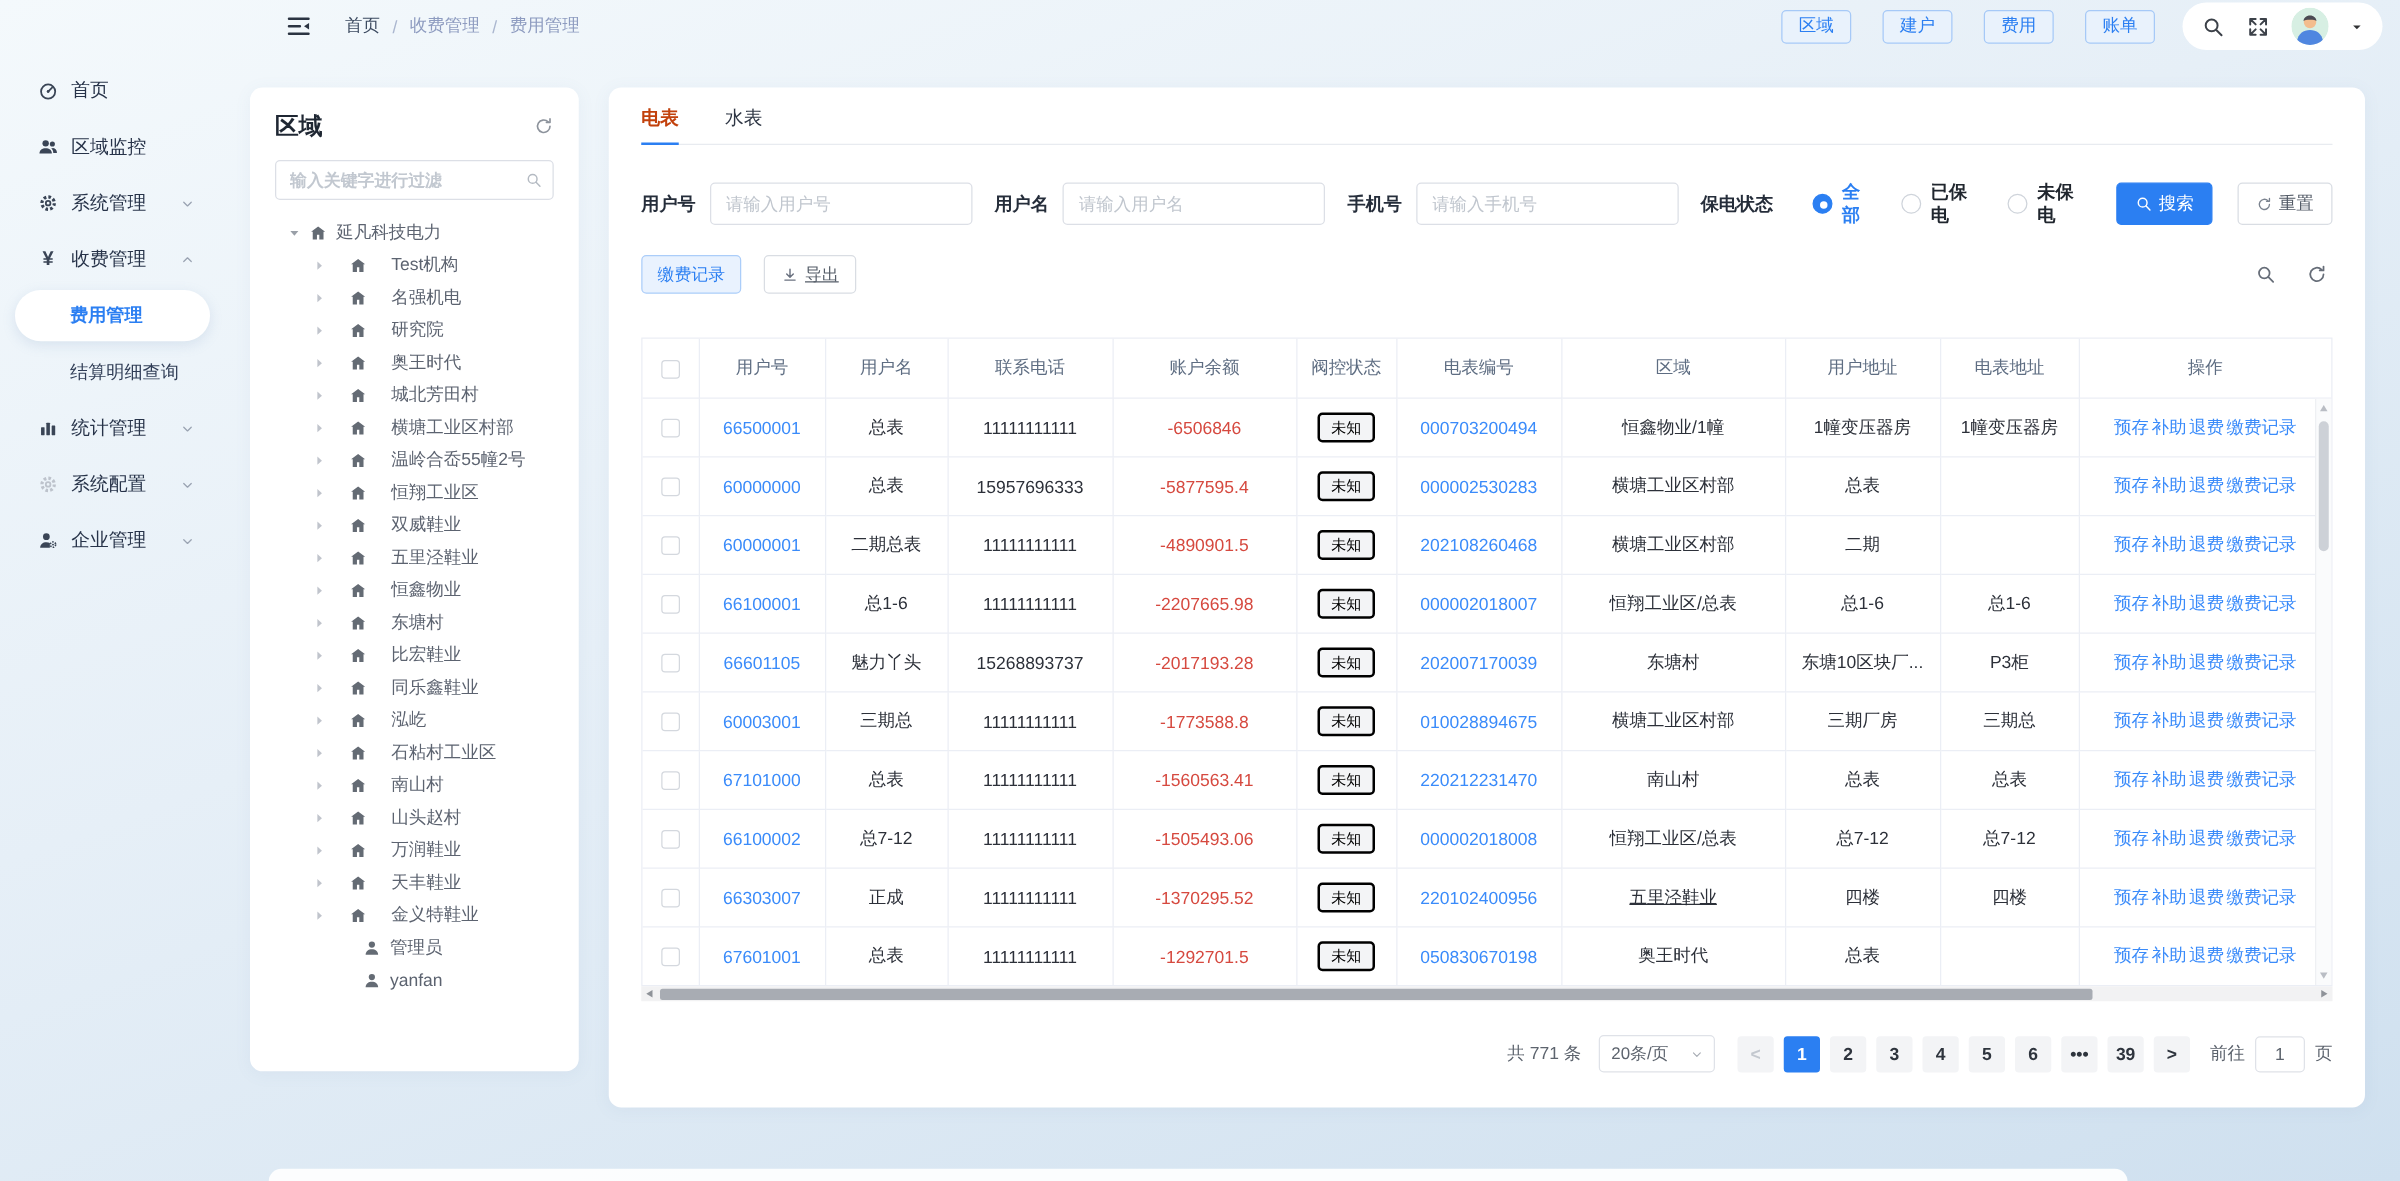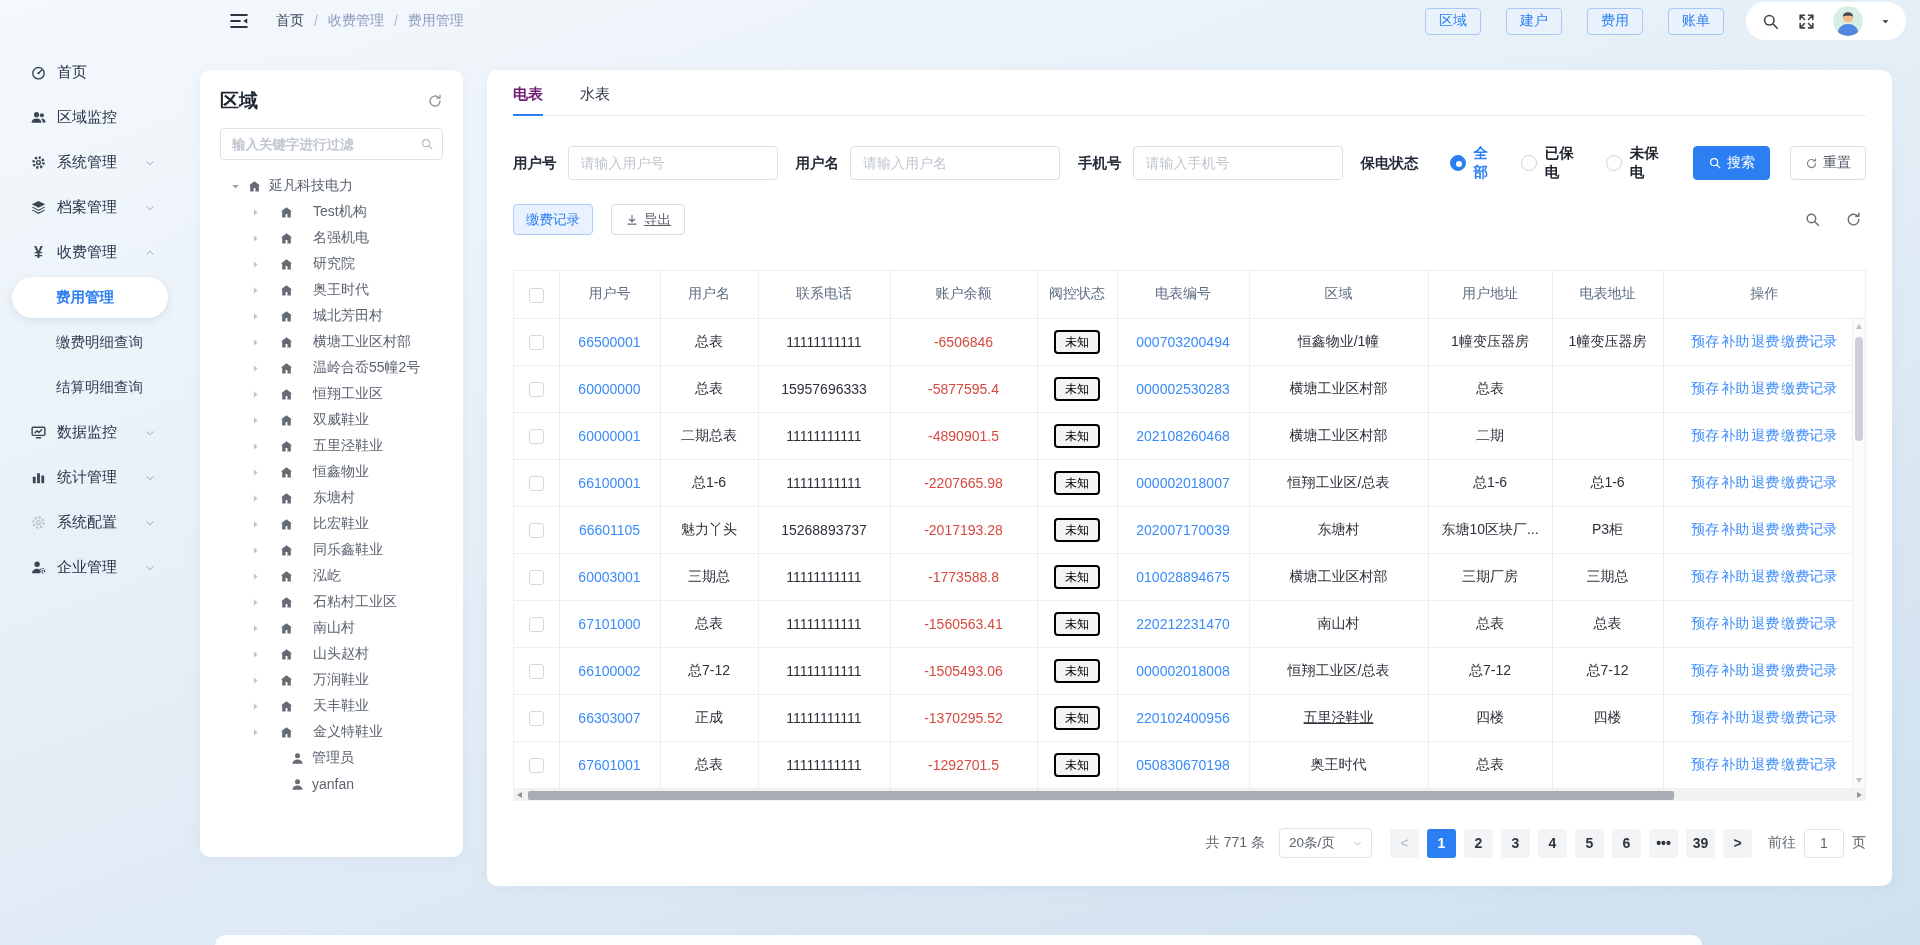--- a/index.html
+++ b/index.html
@@ -61,7 +61,7 @@
   
   .tabs{display:flex;gap:37px;padding-top:15px;border-bottom:1px solid #e8ebf0;}
   .tab{font-size:15px;color:#2e3644;padding-bottom:10px;border-bottom:2.5px solid transparent;margin-bottom:-1px;cursor:pointer;}
-  .tab.active{color:#701a75;border-bottom-color:#2b7ff2;font-weight:600;}
+  .tab.active{color:#c2410c;border-bottom-color:#2b7ff2;font-weight:600;}
 
   
   .filter-row{margin-top:28px;display:flex;align-items:center;}

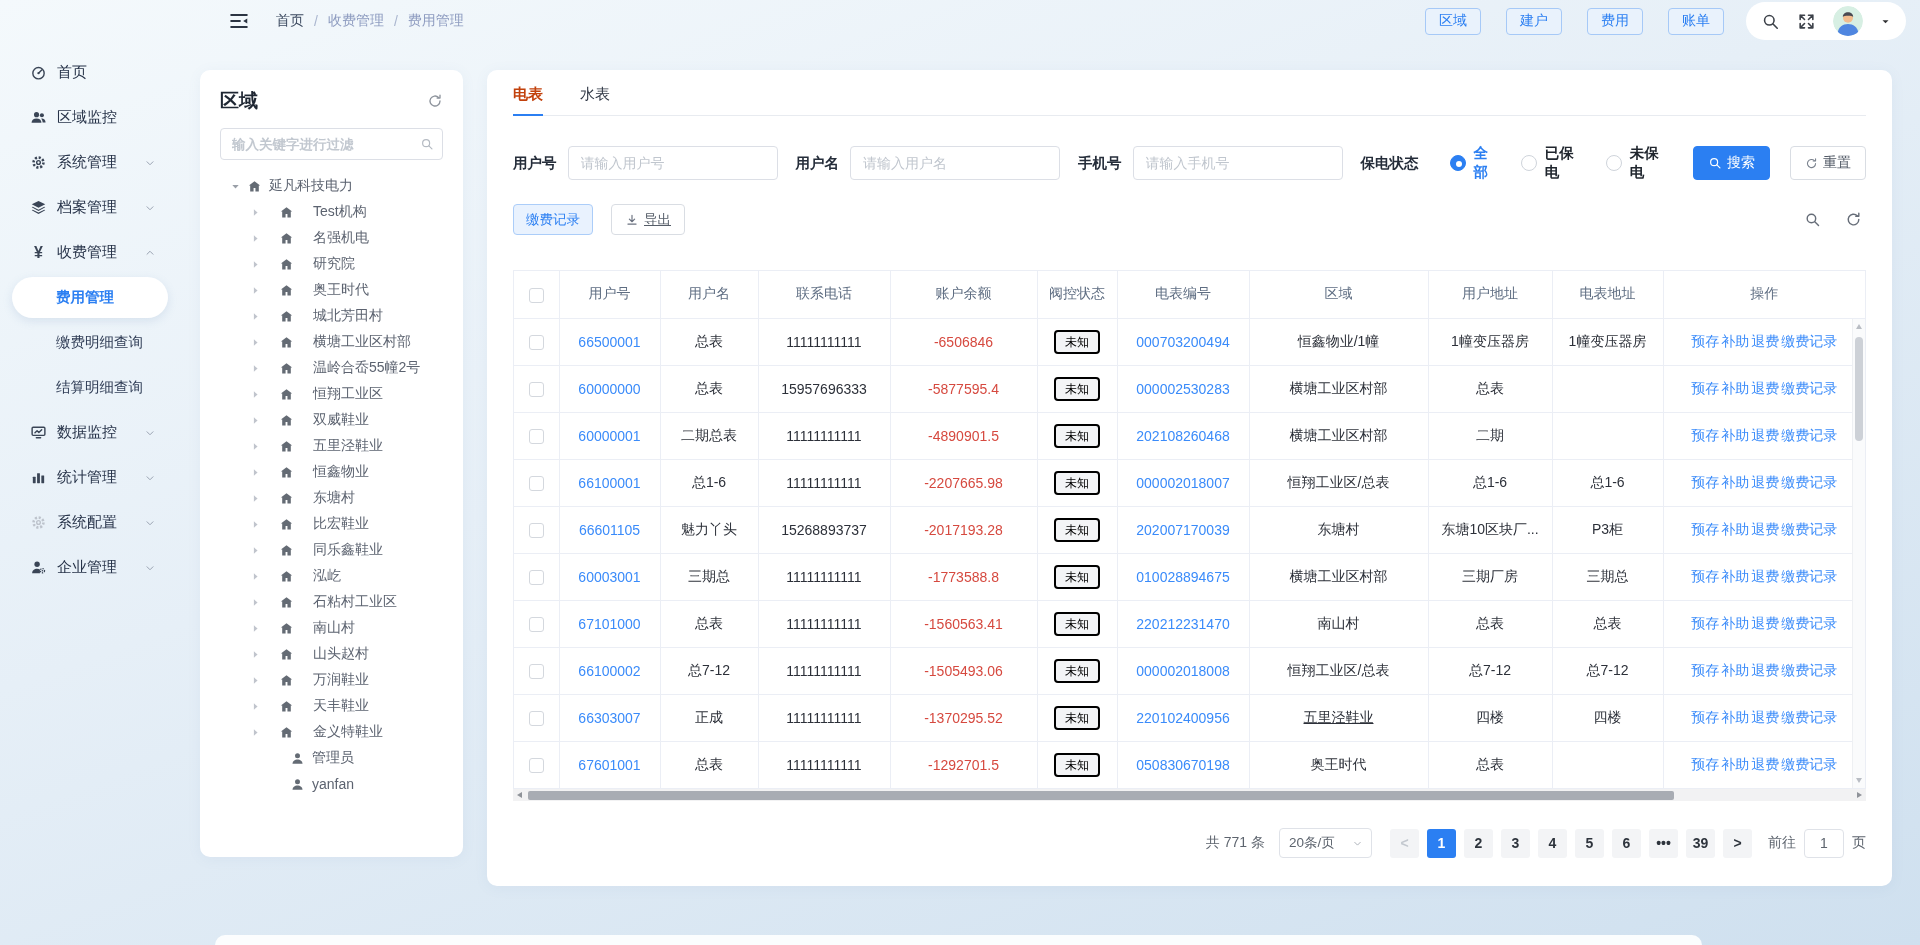--- a/index.html
+++ b/index.html
@@ -221,21 +221,6 @@
             </svg>
           </span>
           <span>系统管理</span>
-          <span class="ic mi-chev">
-            <svg viewBox="0 0 24 24" fill="none" stroke="currentColor" stroke-width="2" stroke-linecap="round" stroke-linejoin="round">
-              <path d="M6 9.5l6 6 6-6"></path>
-            </svg>
-          </span>
-        </div>
-        <div class="menu-item">
-          <span class="mi-icon ic">
-            <svg viewBox="0 0 24 24" fill="currentColor">
-              <path d="M12 2.8l9.5 4.7L12 12.2 2.5 7.5z"></path>
-              <path d="M3.8 10.9L12 15l8.2-4.1 1.3.7L12 16.8 2.5 11.6z"></path>
-              <path d="M3.8 15.1L12 19.2l8.2-4.1 1.3.7L12 21 2.5 15.8z"></path>
-            </svg>
-          </span>
-          <span>档案管理</span>
           <span class="ic mi-chev">
             <svg viewBox="0 0 24 24" fill="none" stroke="currentColor" stroke-width="2" stroke-linecap="round" stroke-linejoin="round">
               <path d="M6 9.5l6 6 6-6"></path>

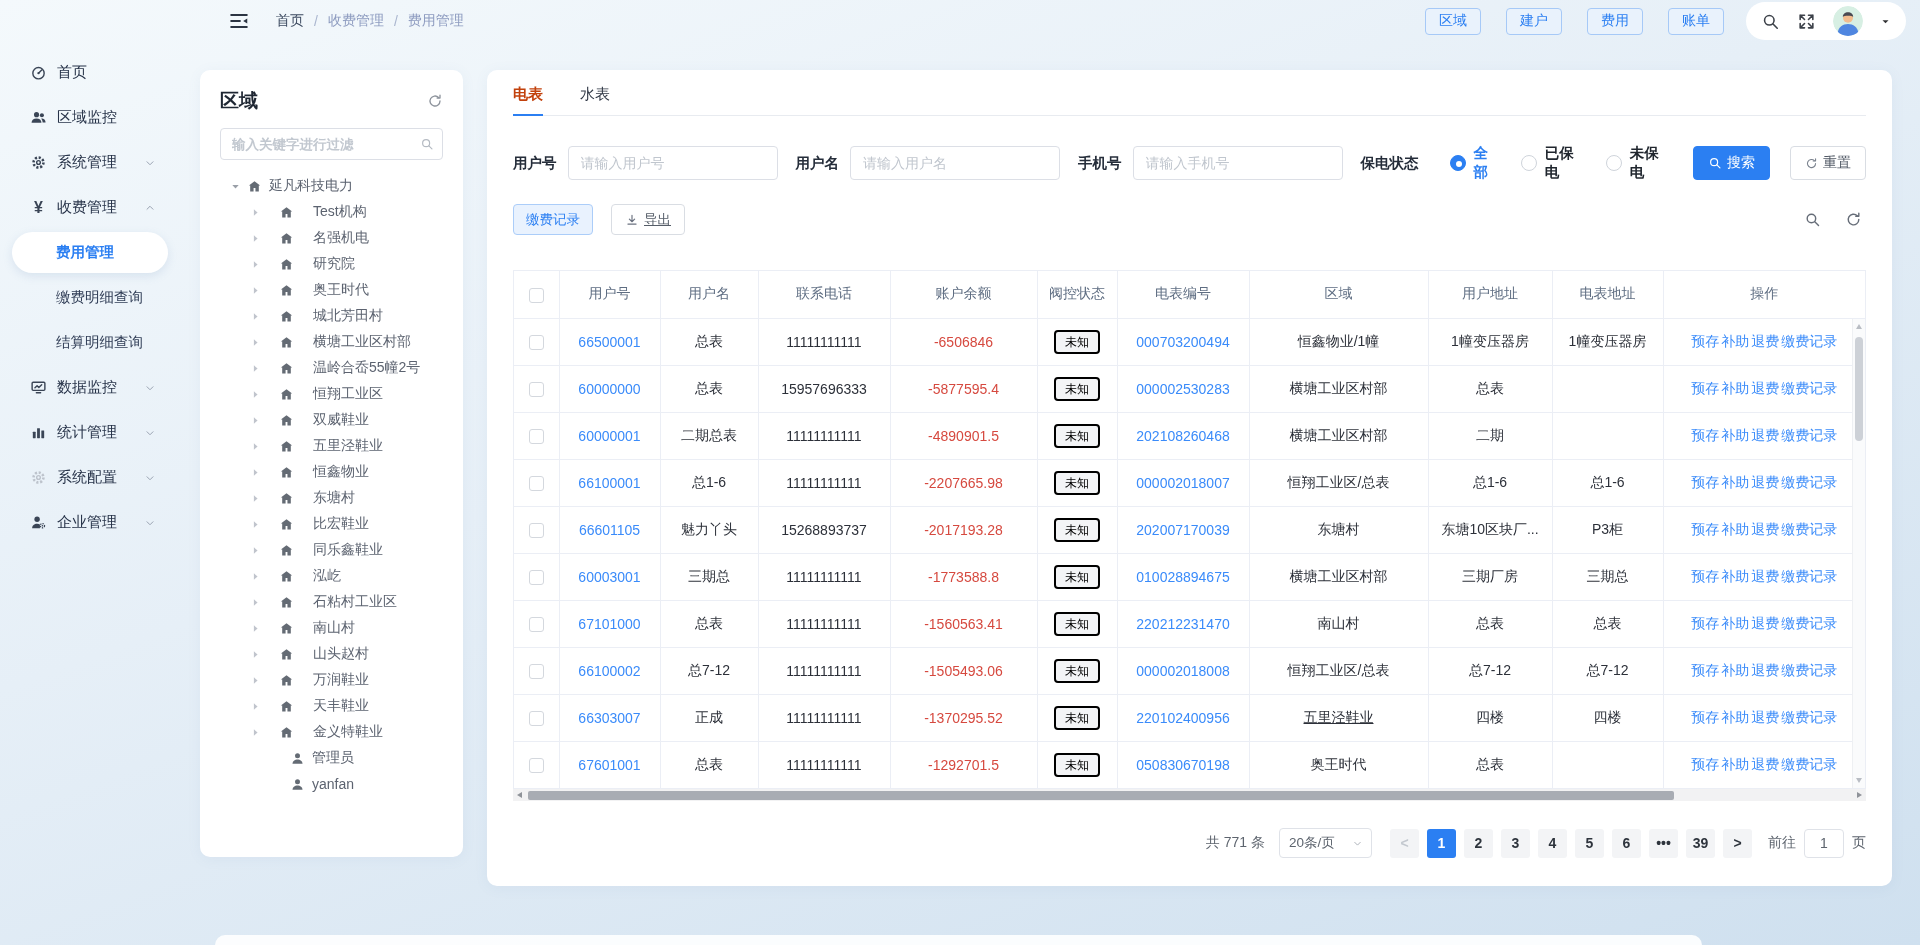--- a/index.html
+++ b/index.html
@@ -239,9 +239,6 @@
         <div class="submenu">
           <div class="sub-item active">
             <span>费用管理</span>
-          </div>
-          <div class="sub-item">
-            <span>缴费明细查询</span>
           </div>
           <div class="sub-item">
             <span>结算明细查询</span>

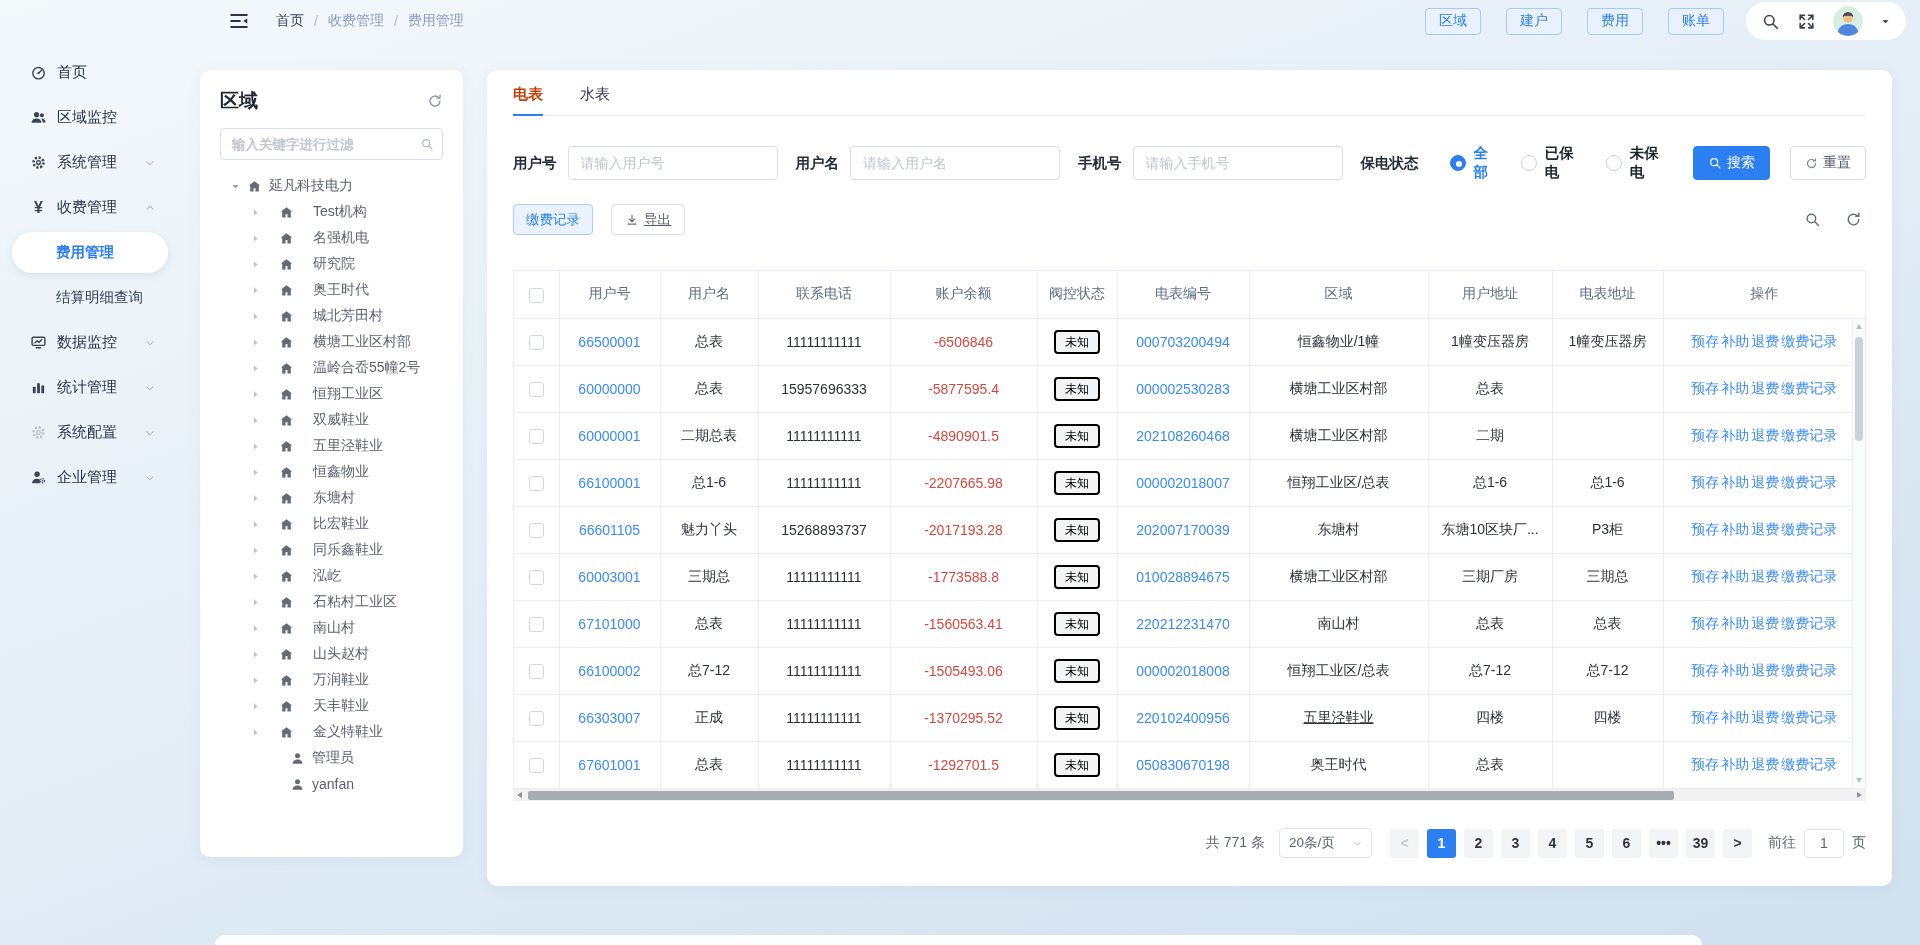--- a/index.html
+++ b/index.html
@@ -243,21 +243,6 @@
           <div class="sub-item">
             <span>结算明细查询</span>
           </div>
-        </div>
-        <div class="menu-item">
-          <span class="mi-icon ic">
-            <svg viewBox="0 0 24 24" fill="none" stroke="currentColor" stroke-width="2">
-              <rect x="3" y="4.5" width="18" height="11.5" rx="1.5"></rect>
-              <path d="M7 12.5l3-3 2.5 2.5L16.5 8" stroke-linecap="round" stroke-linejoin="round"></path>
-              <path d="M9 19.5h6" stroke-linecap="round"></path>
-            </svg>
-          </span>
-          <span>数据监控</span>
-          <span class="ic mi-chev">
-            <svg viewBox="0 0 24 24" fill="none" stroke="currentColor" stroke-width="2" stroke-linecap="round" stroke-linejoin="round">
-              <path d="M6 9.5l6 6 6-6"></path>
-            </svg>
-          </span>
         </div>
         <div class="menu-item">
           <span class="mi-icon ic">

